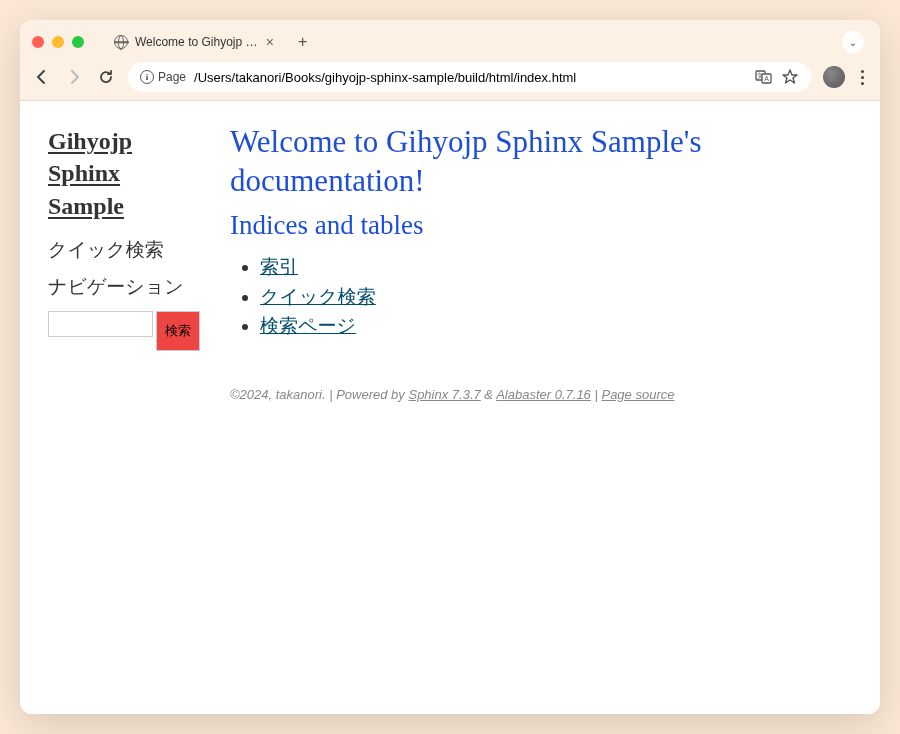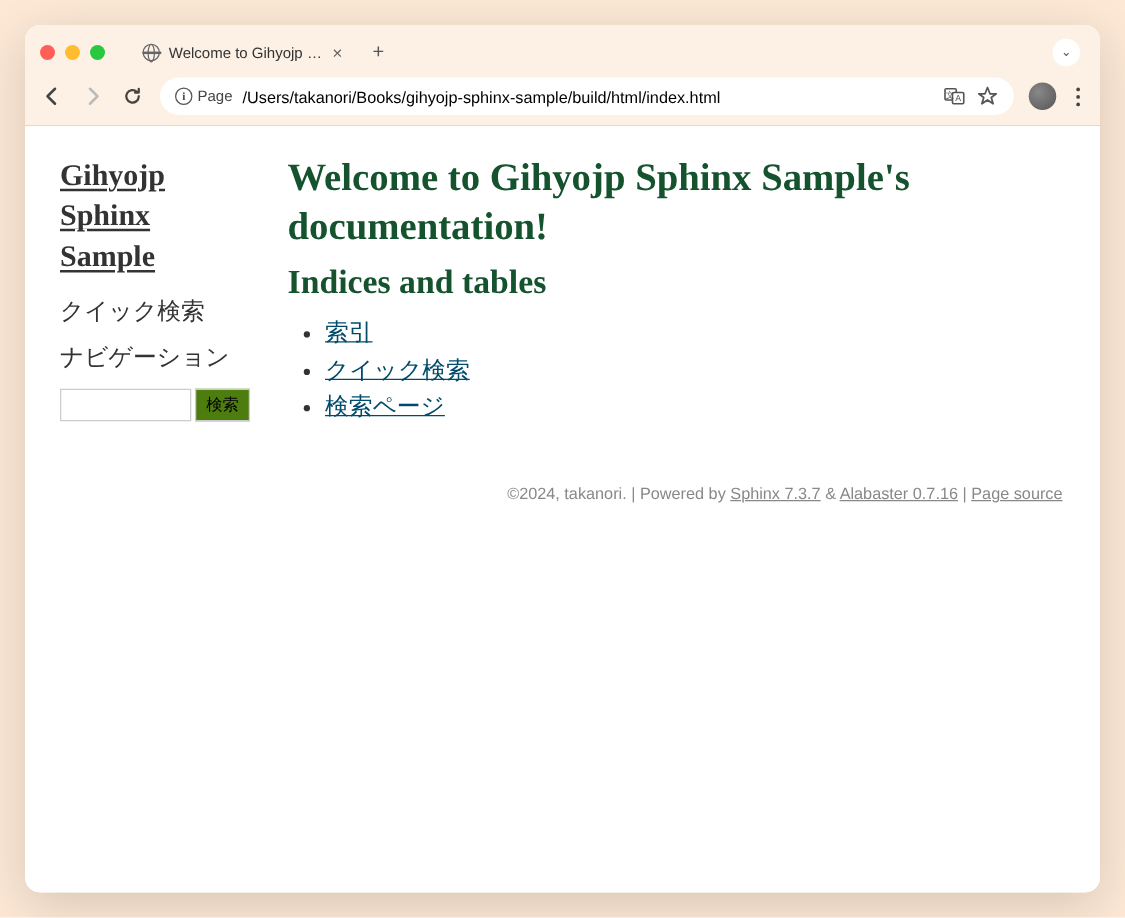--- a/index.html
+++ b/index.html
@@ -254,8 +254,8 @@
       color: #3e4349;
     }
     .main h1, .main h2 {
-      font-weight: bold;
-      color: #14532d;
+      font-weight: normal;
+      color: #1d4ed8;
       line-height: 1.25;
     }
     .main h1 { font-size: 31px; margin-bottom: 8px; }

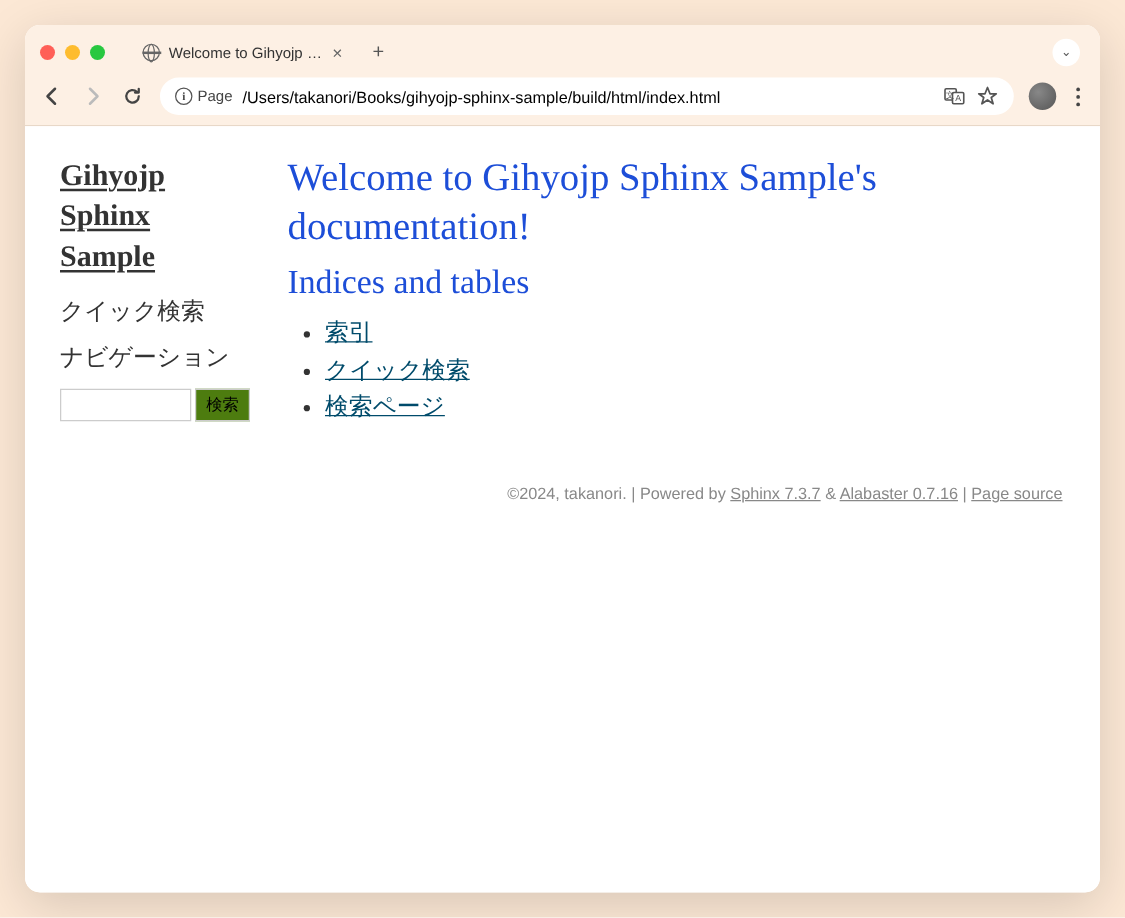--- a/index.html
+++ b/index.html
@@ -240,10 +240,10 @@
       font-size: 13px;
     }
     .search-btn {
-      height: 26px;
+      height: 40px;
       padding: 0 8px;
       border: 1px solid #ccc;
-      background: #4d7c0f;
+      background: #ef4444;
       font-size: 13px;
       cursor: pointer;
       font-family: -apple-system, Arial, sans-serif;

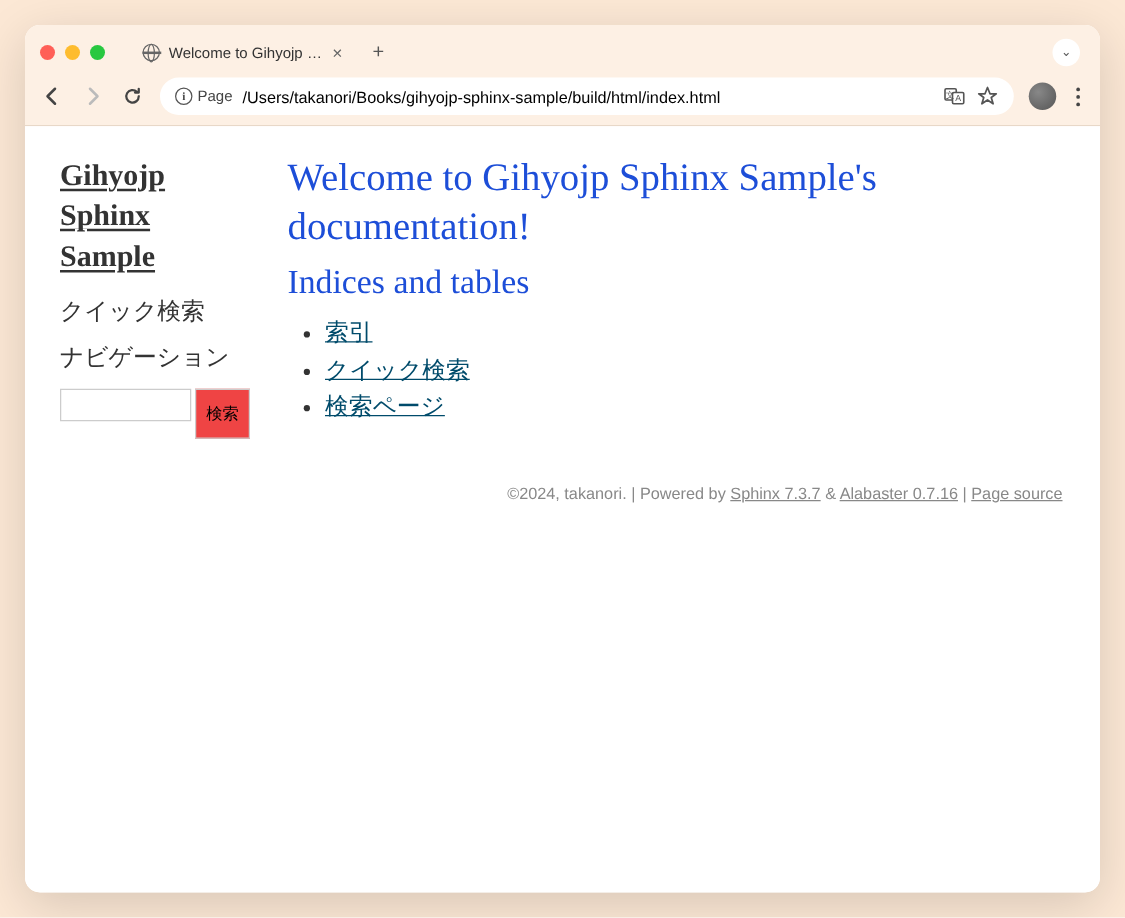--- a/index.html
+++ b/index.html
@@ -274,8 +274,9 @@
       font-family: -apple-system, Arial, sans-serif;
       font-size: 13px;
       color: #888;
-      text-align: right;
+      text-align: left;
       margin-top: 46px;
+      font-style: italic;
     }
     .footer a { color: #888; text-decoration: underline; }
   </style>

